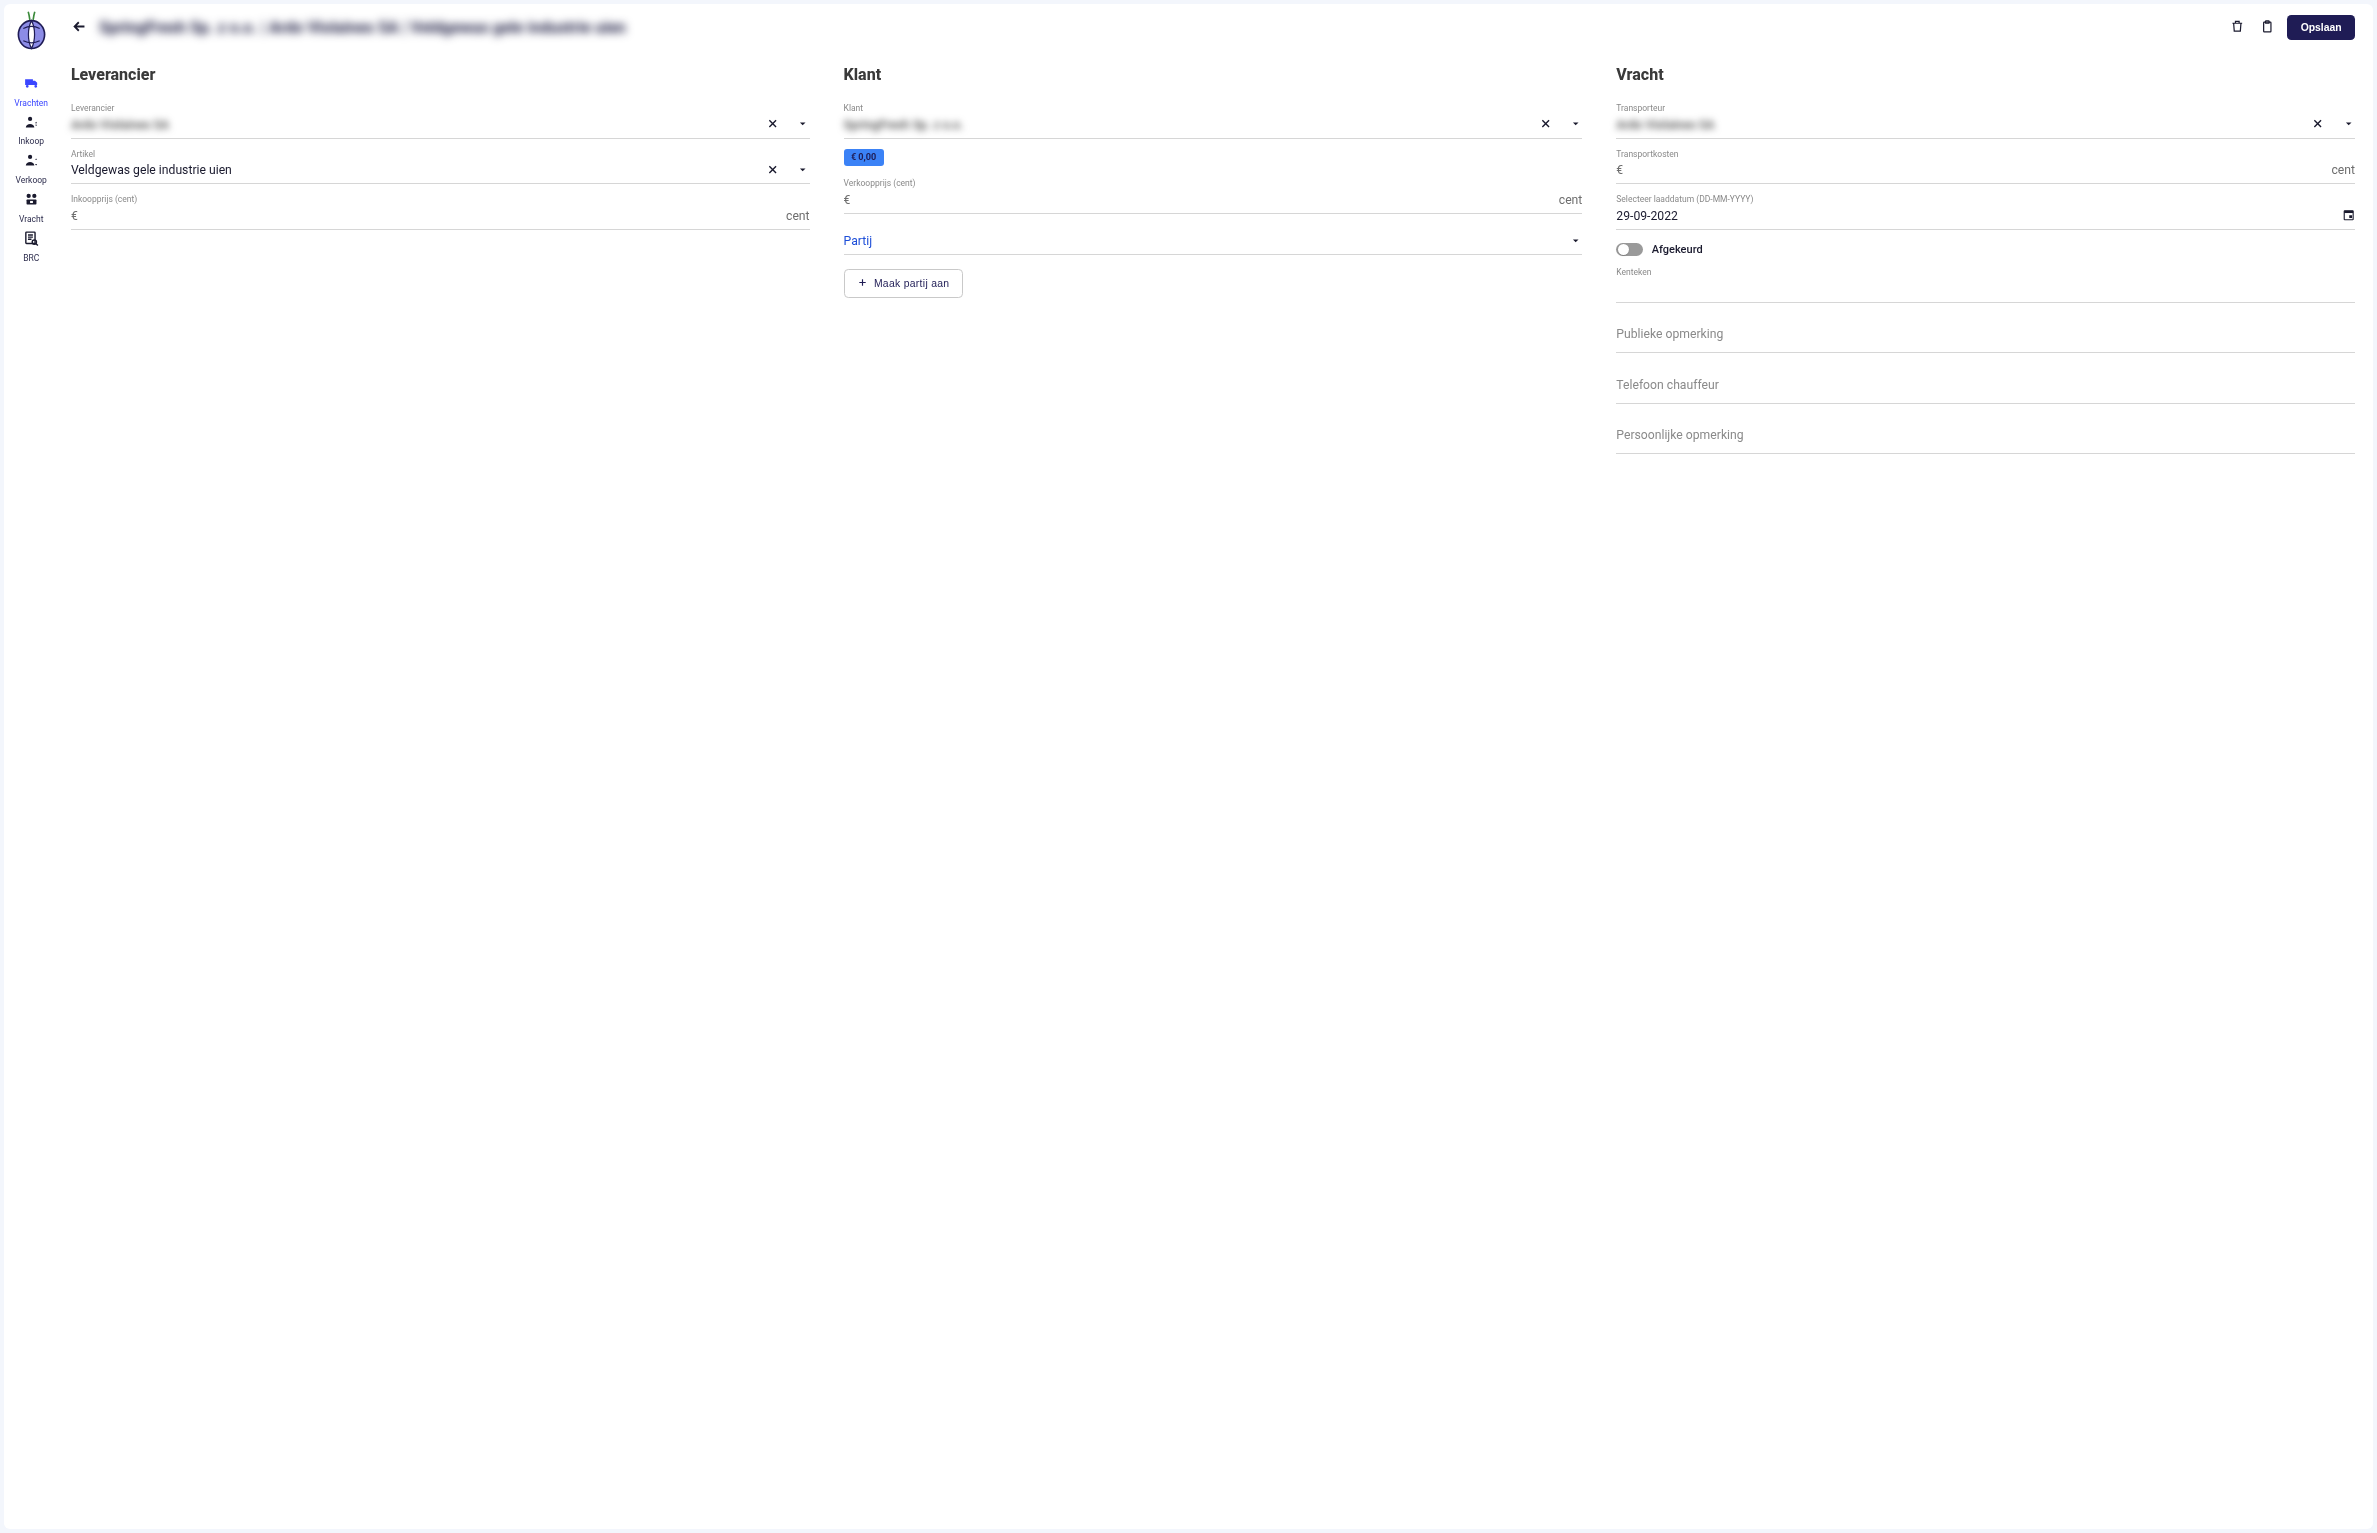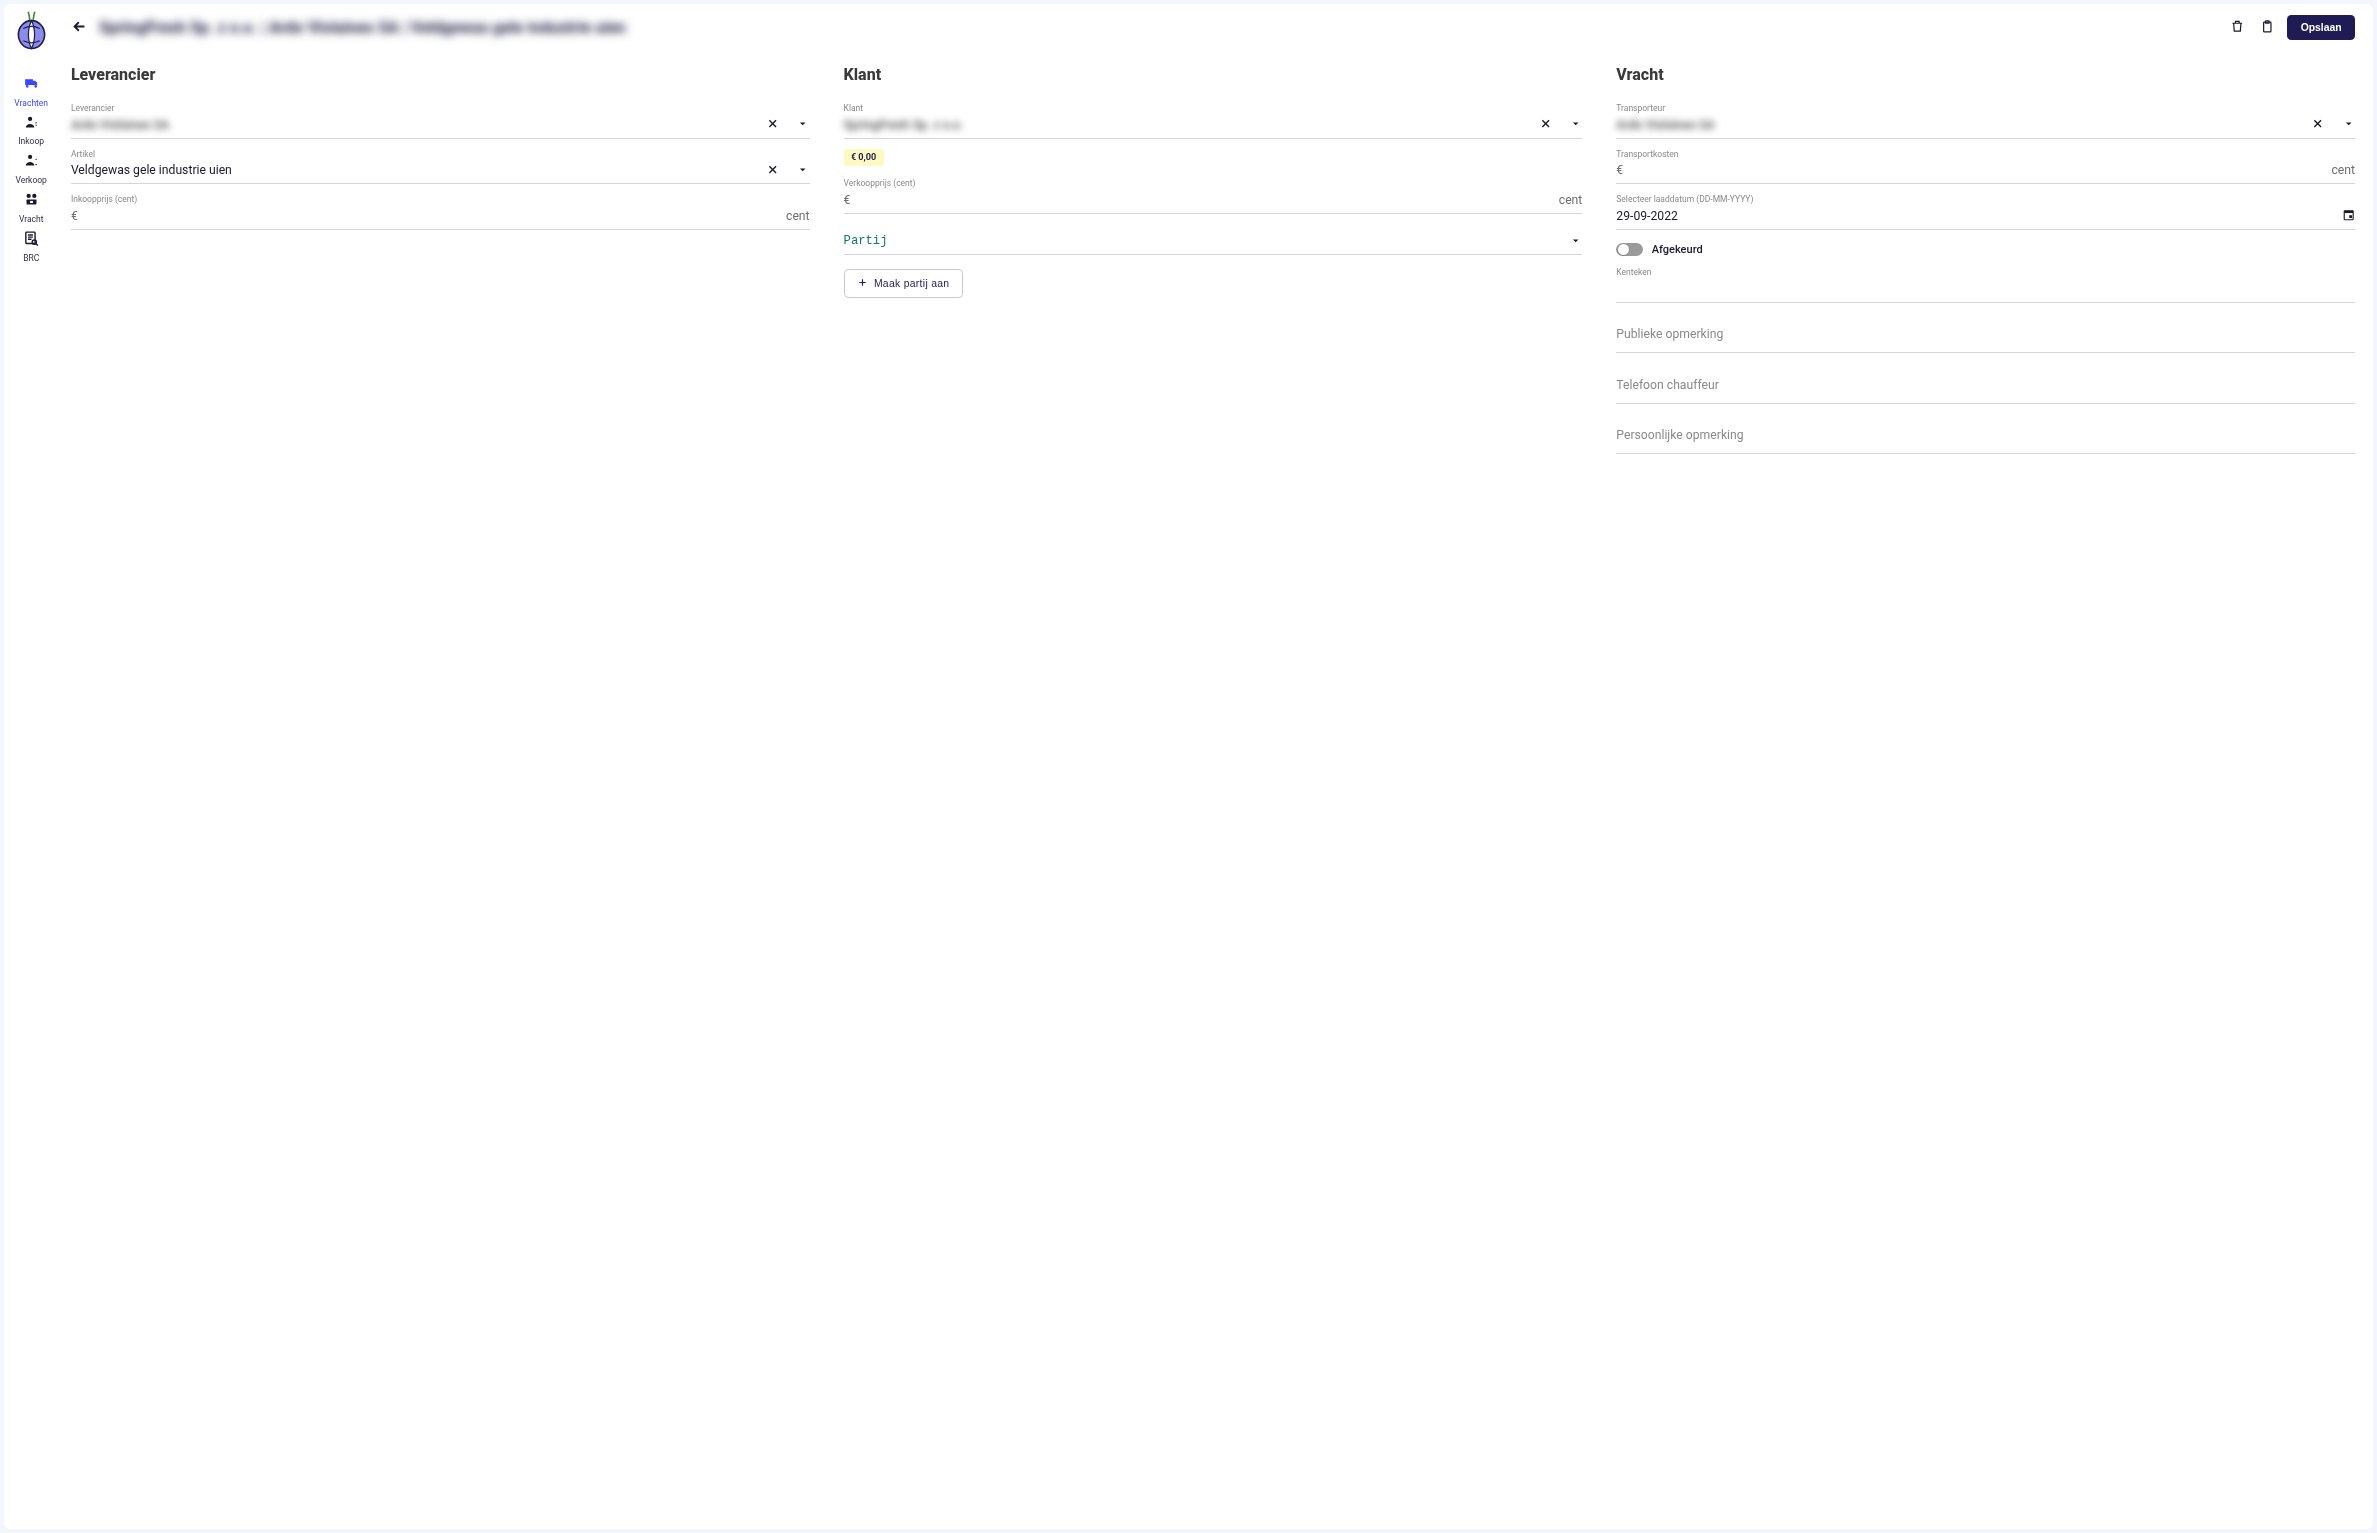--- a/index.html
+++ b/index.html
@@ -152,7 +152,7 @@
   .select-like .field-value { color: #0f766e; font-family: Liberation Mono, monospace; }
   .chip {
     display: inline-block;
-    background: #fef9c3;
+    background: #3b82f6;
     color: #1f1c55;
     font-weight: 700;
     font-size: 9.1px;

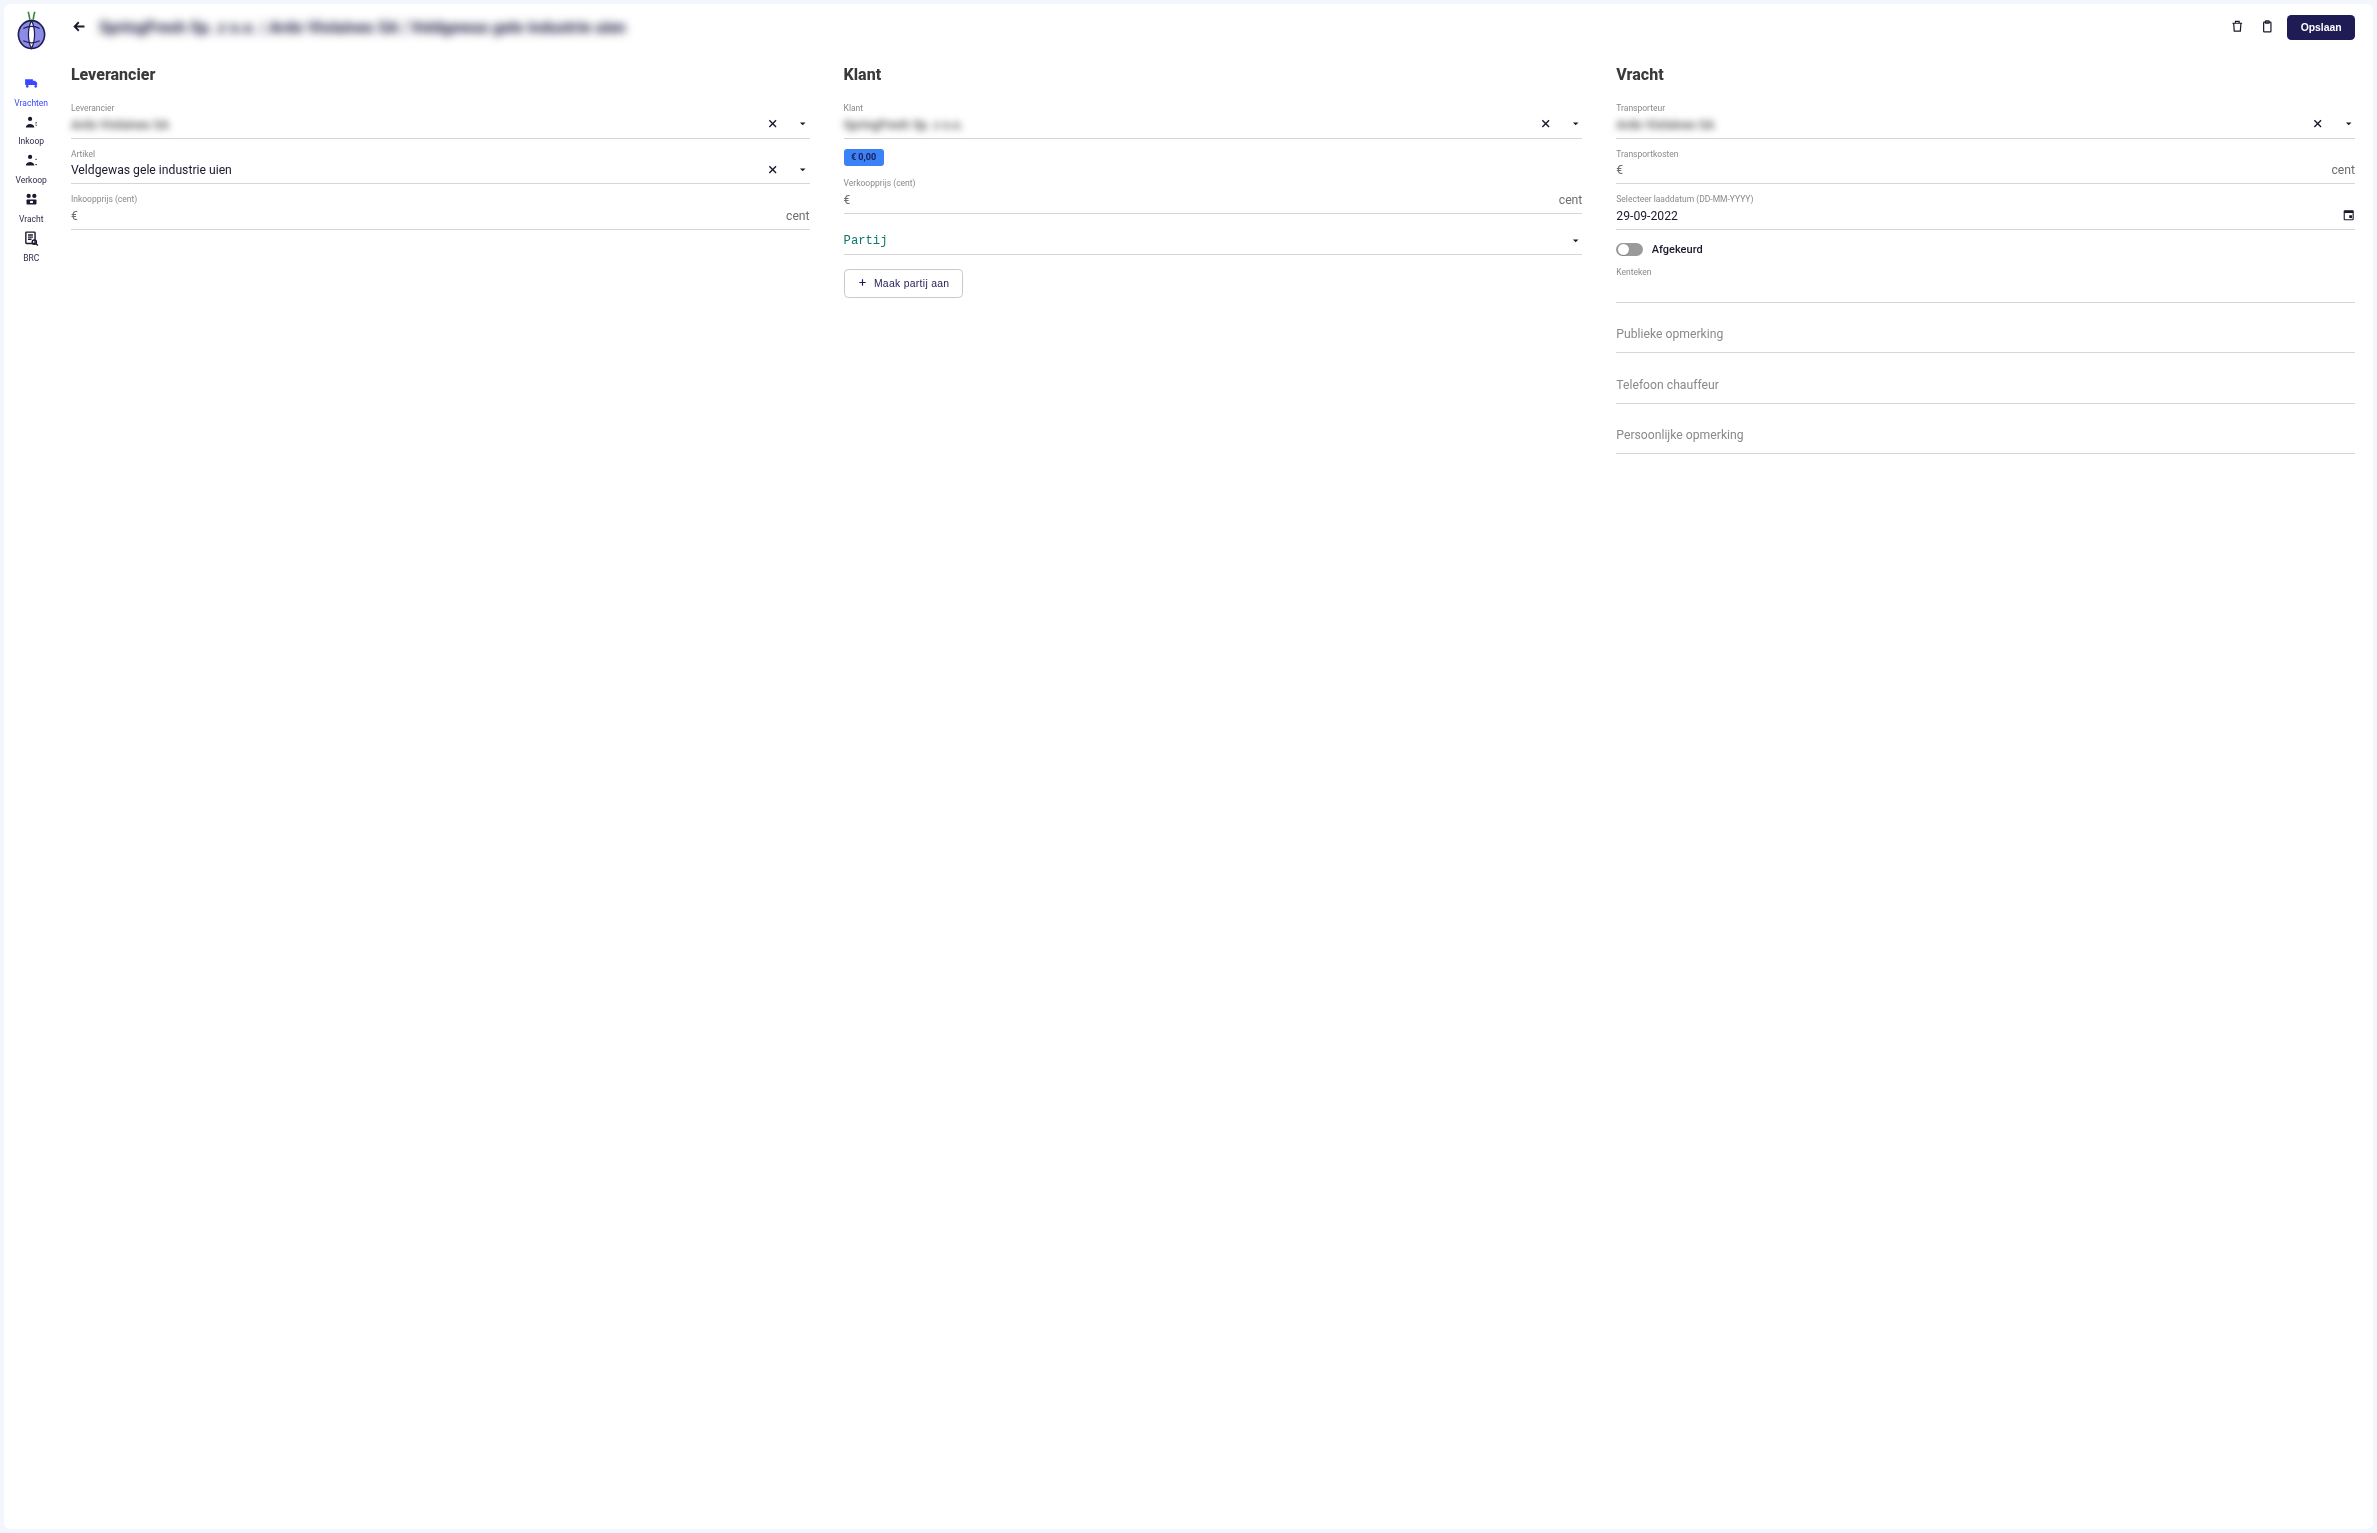--- a/index.html
+++ b/index.html
@@ -149,7 +149,7 @@
     flex-shrink: 0;
   }
   .clear-icon svg, .dropdown-icon svg, .date-icon svg { width: 13.4px; height: 13.4px; }
-  .select-like .field-value { color: #0f766e; font-family: Liberation Mono, monospace; }
+  .select-like .field-value { color: #1d4ed8; }
   .chip {
     display: inline-block;
     background: #3b82f6;

